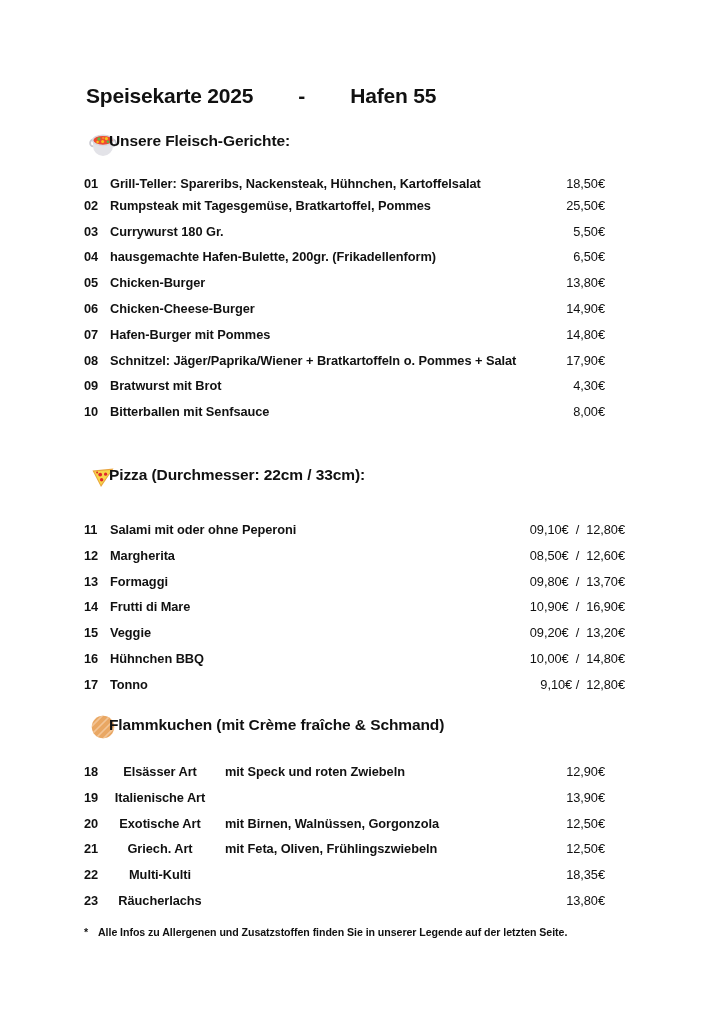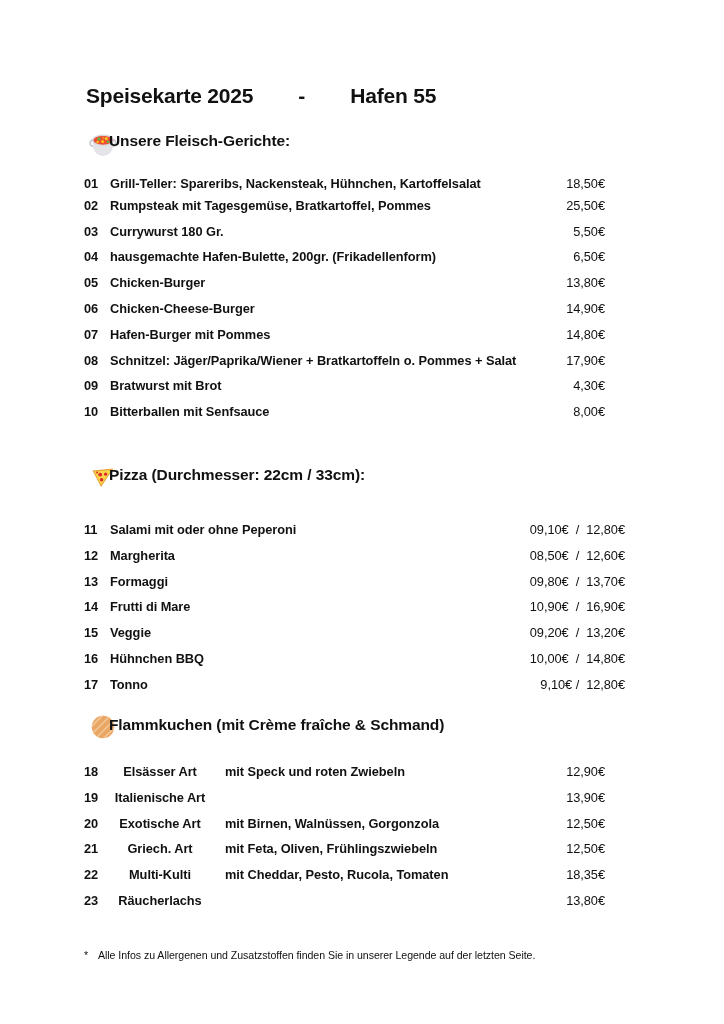--- a/index.html
+++ b/index.html
@@ -326,7 +326,6 @@
       <div class="row flamm">
         <span class="num">22</span>
         <span class="name">Multi-Kulti</span>
-        <span class="desc">mit Cheddar, Pesto, Rucola, Tomaten</span>
         <span class="price">18,35€</span>
       </div>
       <div class="row flamm">

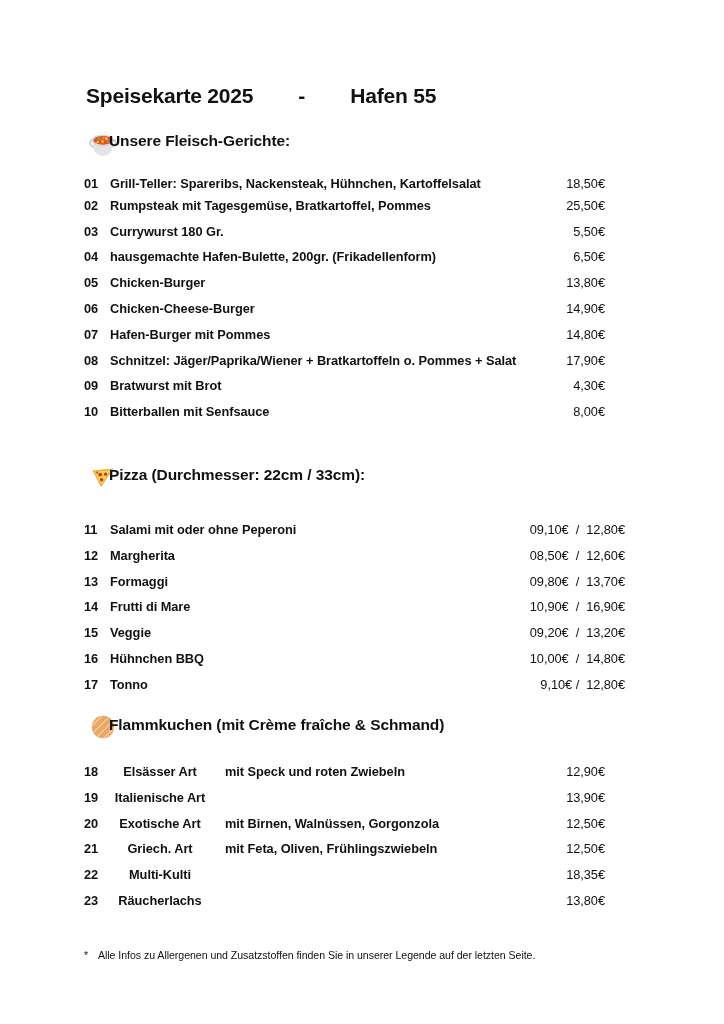--- a/index.html
+++ b/index.html
@@ -131,9 +131,9 @@
   .footnote {
     position: absolute;
     left: 84px;
-    top: 949px;
+    top: 926px;
     font-size: 10.6px;
-    font-weight: 400;
+    font-weight: 700;
     letter-spacing: -0.05px;
     color: #111111;
     white-space: nowrap;

